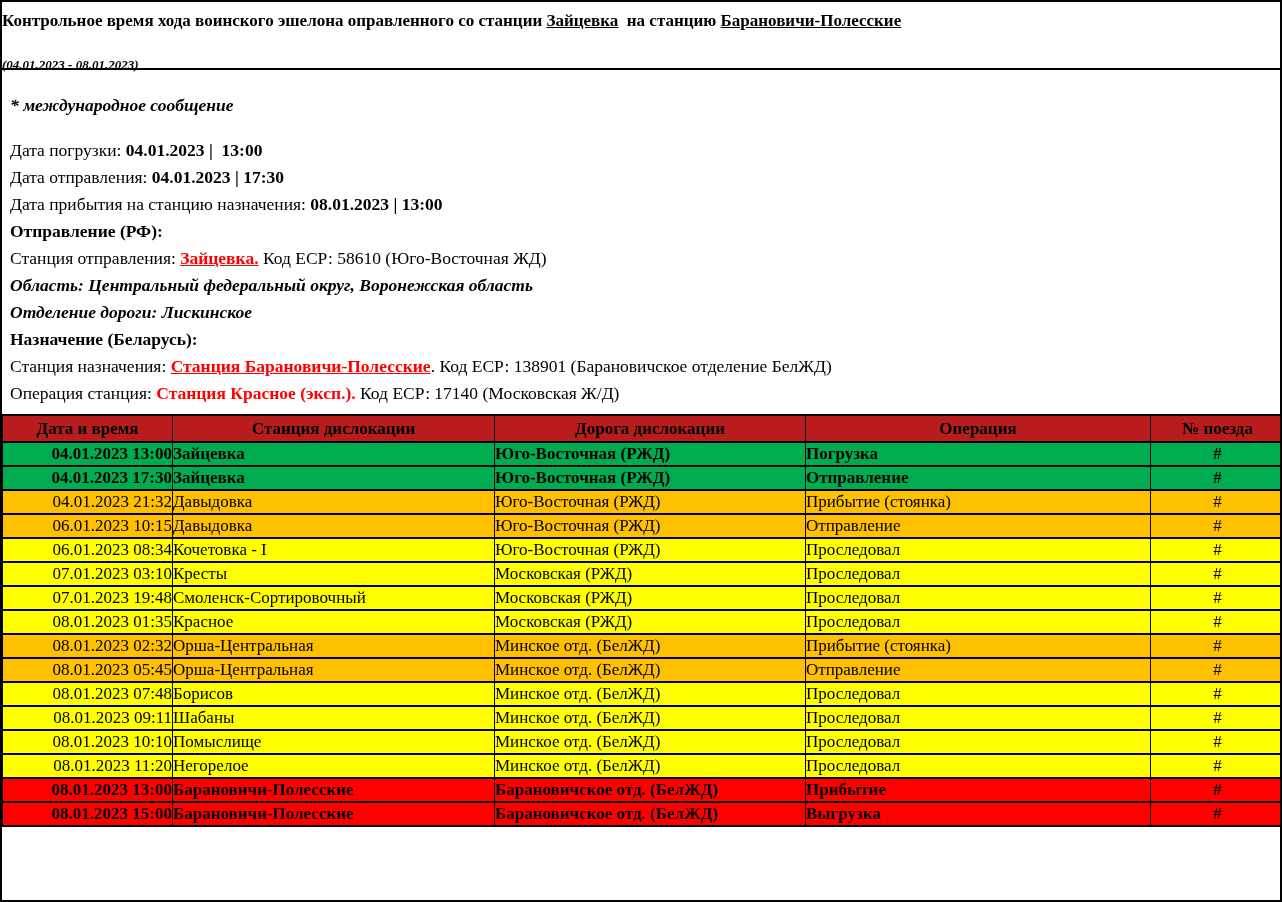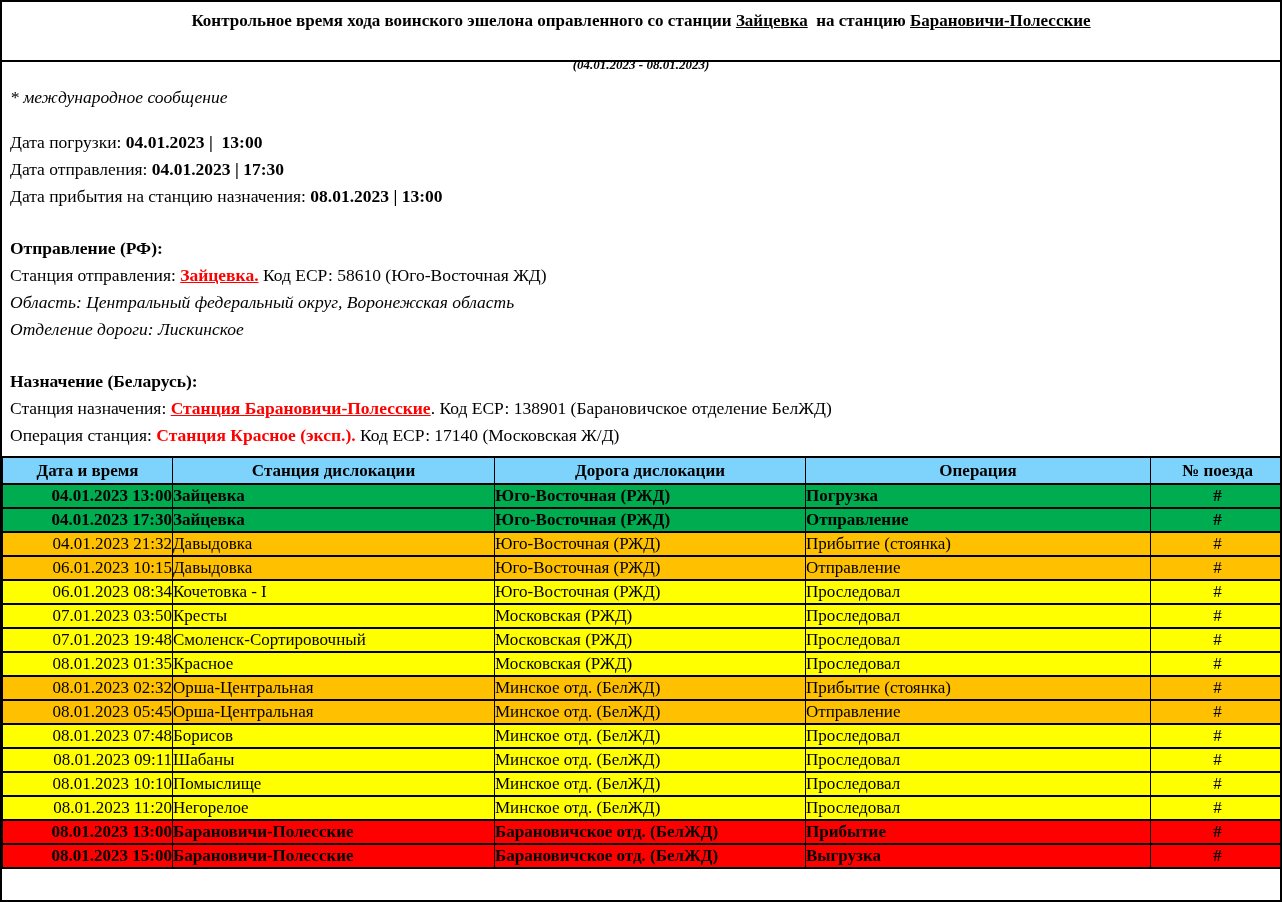--- a/index.html
+++ b/index.html
@@ -17,9 +17,8 @@
   
   .header-box {
     box-sizing: border-box;
-    height: 60px;
+    height: 68px;
     border-bottom: 2px solid #000;
-    text-align: center;
   }
   .doc-title {
     padding-top: 9px;

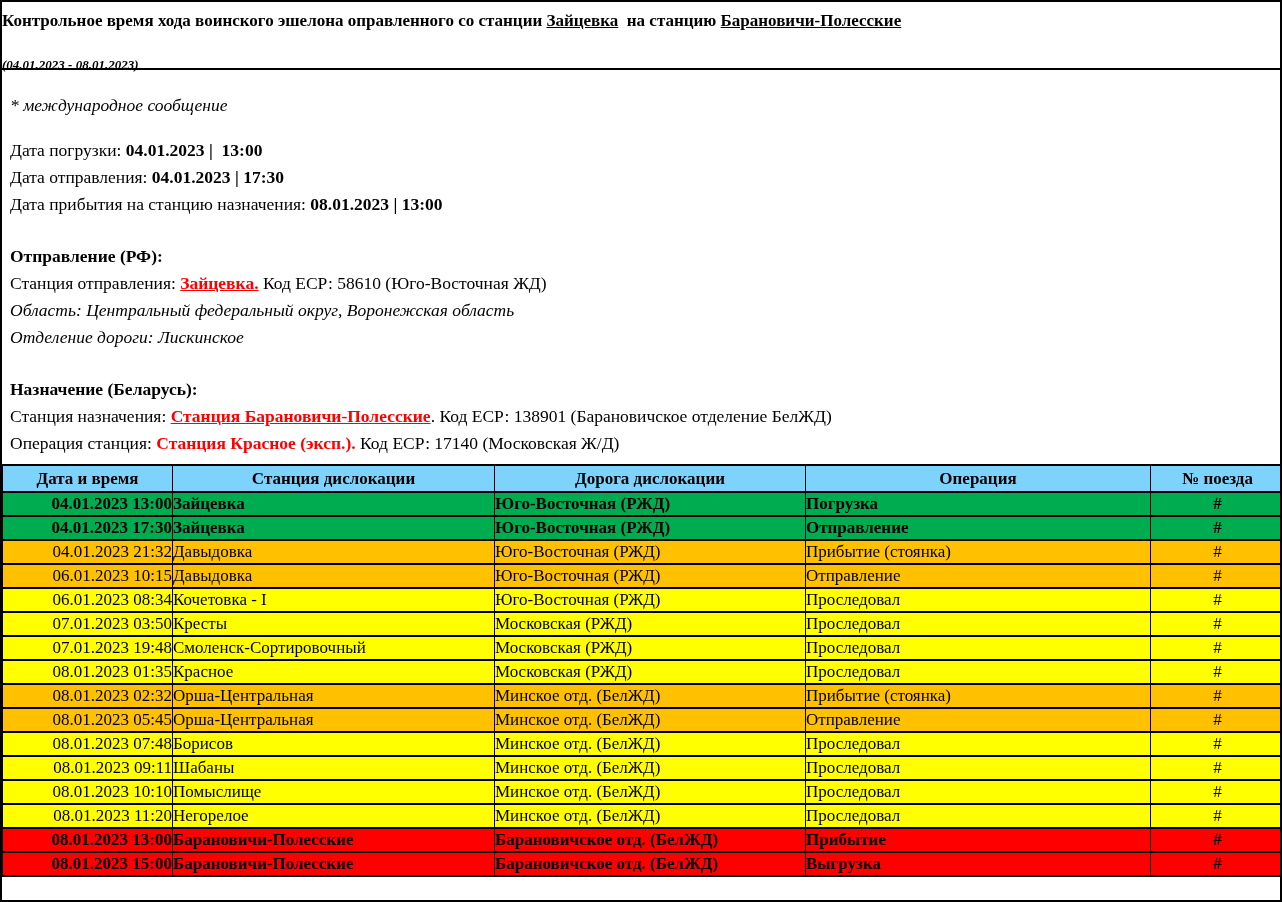--- a/index.html
+++ b/index.html
@@ -42,7 +42,7 @@
   .line { line-height: 27px; white-space: pre-wrap; }
   .gap-sm { margin-top: 18px; }
   .gap-md { margin-top: 25px; }
-  .italic { font-style: italic; }
+  .italic { font-style: italic; font-weight: bold; }
   .bold { font-weight: bold; }
   .red-link {
     color: #FF0000;

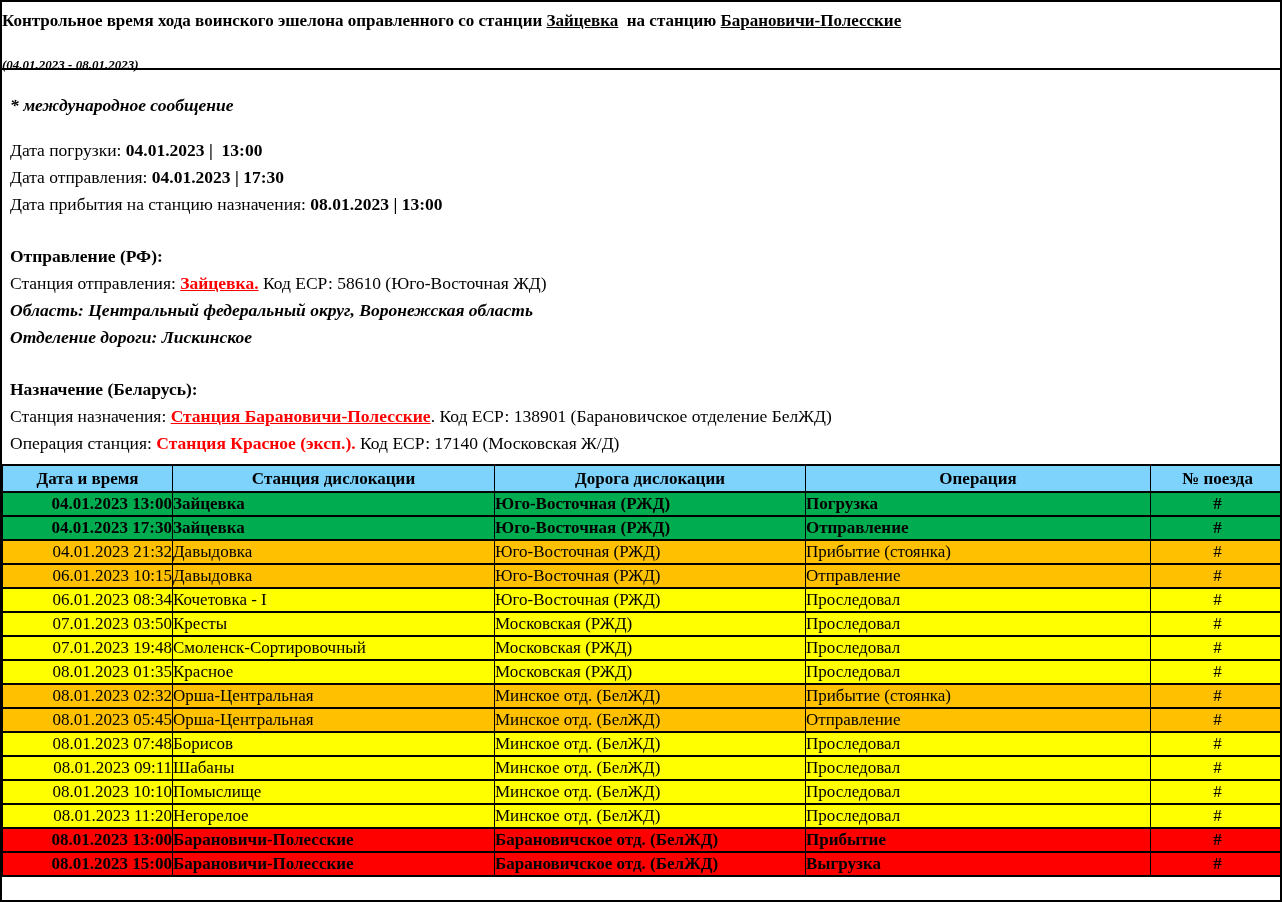--- a/index.html
+++ b/index.html
@@ -41,7 +41,7 @@
   }
   .line { line-height: 27px; white-space: pre-wrap; }
   .gap-sm { margin-top: 18px; }
-  .gap-md { margin-top: 25px; }
+  .gap-md { }
   .italic { font-style: italic; font-weight: bold; }
   .bold { font-weight: bold; }
   .red-link {

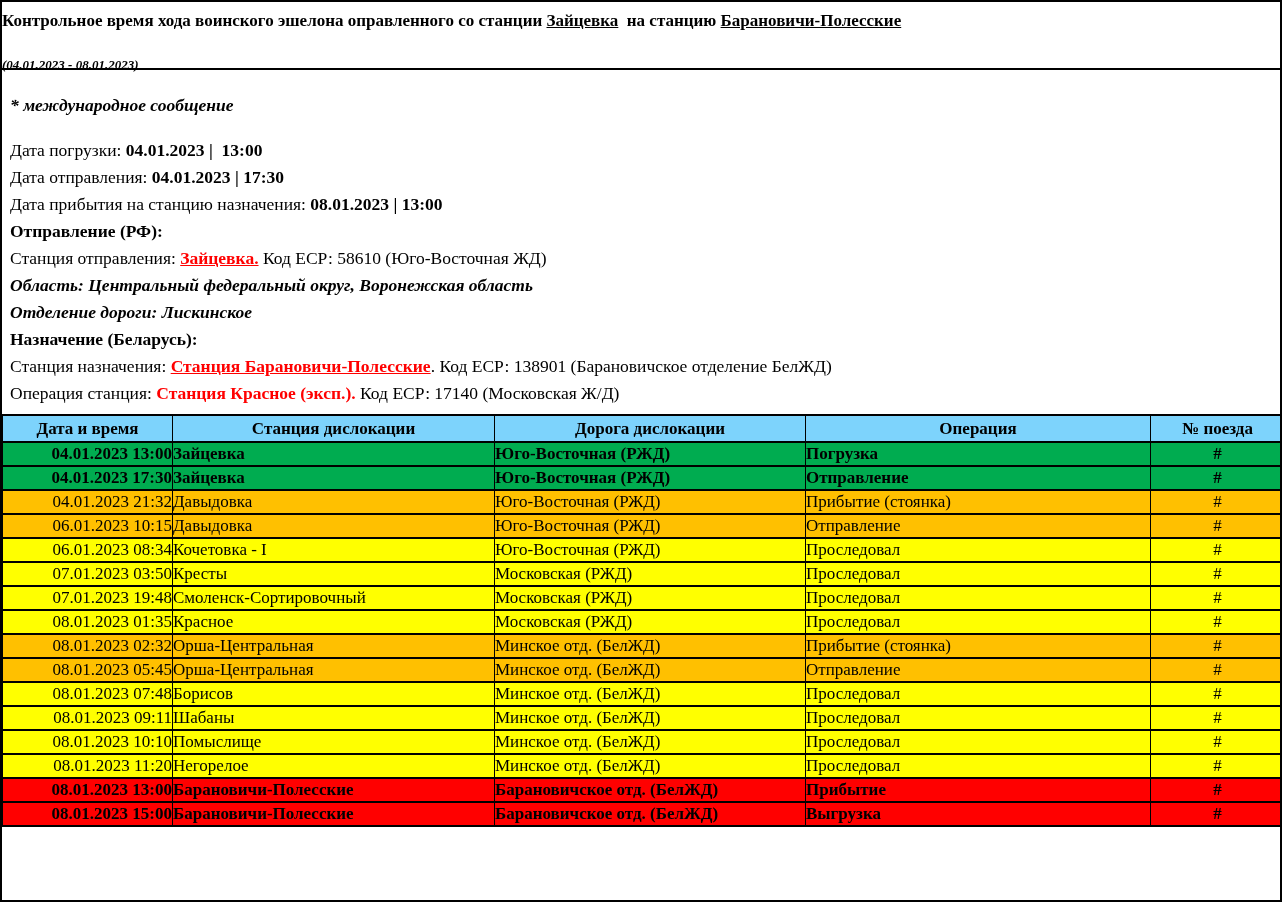--- a/index.html
+++ b/index.html
@@ -72,7 +72,7 @@
     height: 25px;
     font-weight: bold;
     text-align: center;
-    background: #7dd3fc;
+    background: #b91c1c;
   }
   table.timeline td { height: 22px; }
   td.c-date  { text-align: right;  padding-right: 4px; }

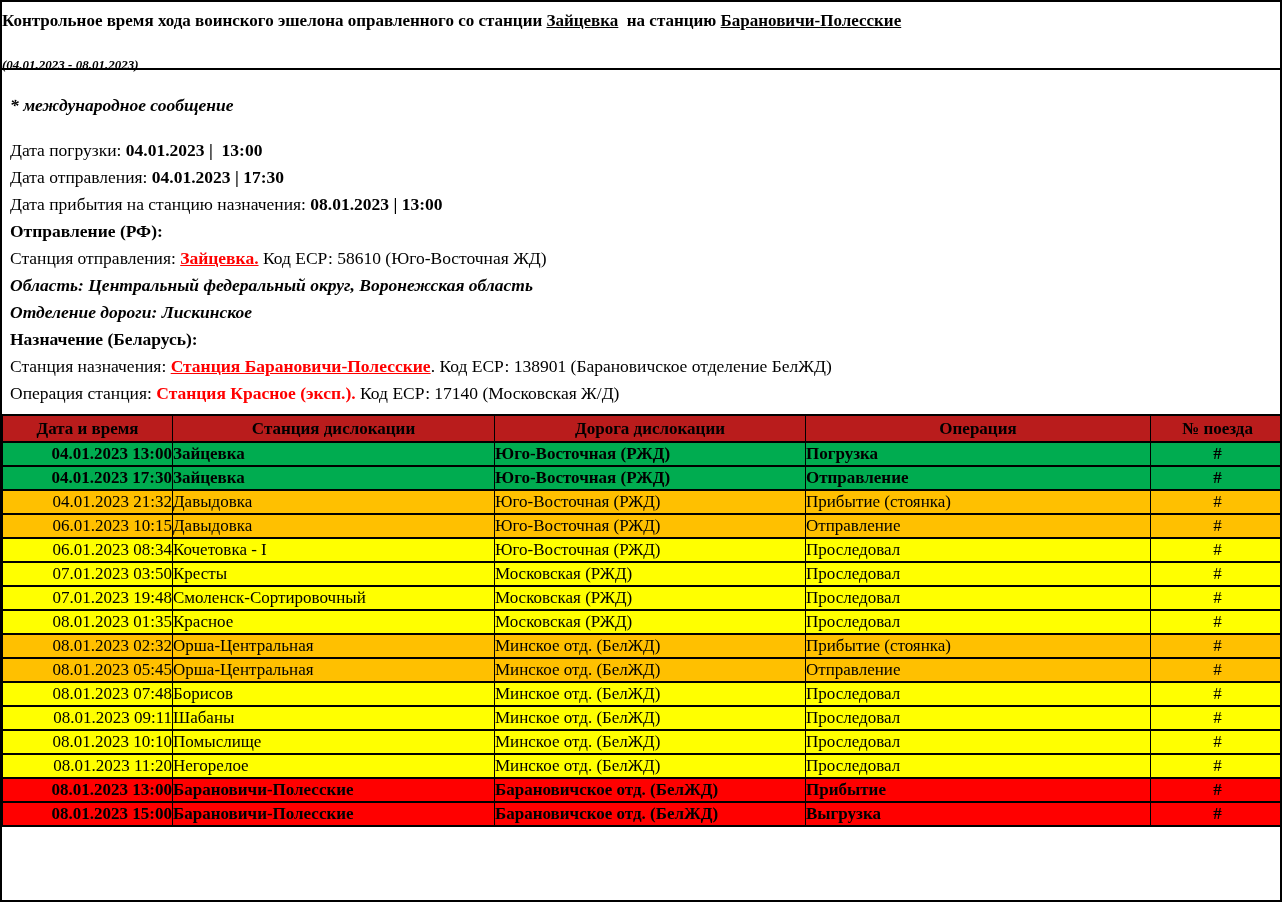--- a/index.html
+++ b/index.html
@@ -162,7 +162,7 @@
           <td class="c-train">#</td>
         </tr>
         <tr style="background: rgb(255, 255, 0);">
-          <td class="c-date">07.01.2023 03:50</td>
+          <td class="c-date">07.01.2023 03:10</td>
           <td class="c-left">Кресты</td>
           <td class="c-left">Московская (РЖД)</td>
           <td class="c-left">Проследовал</td>

